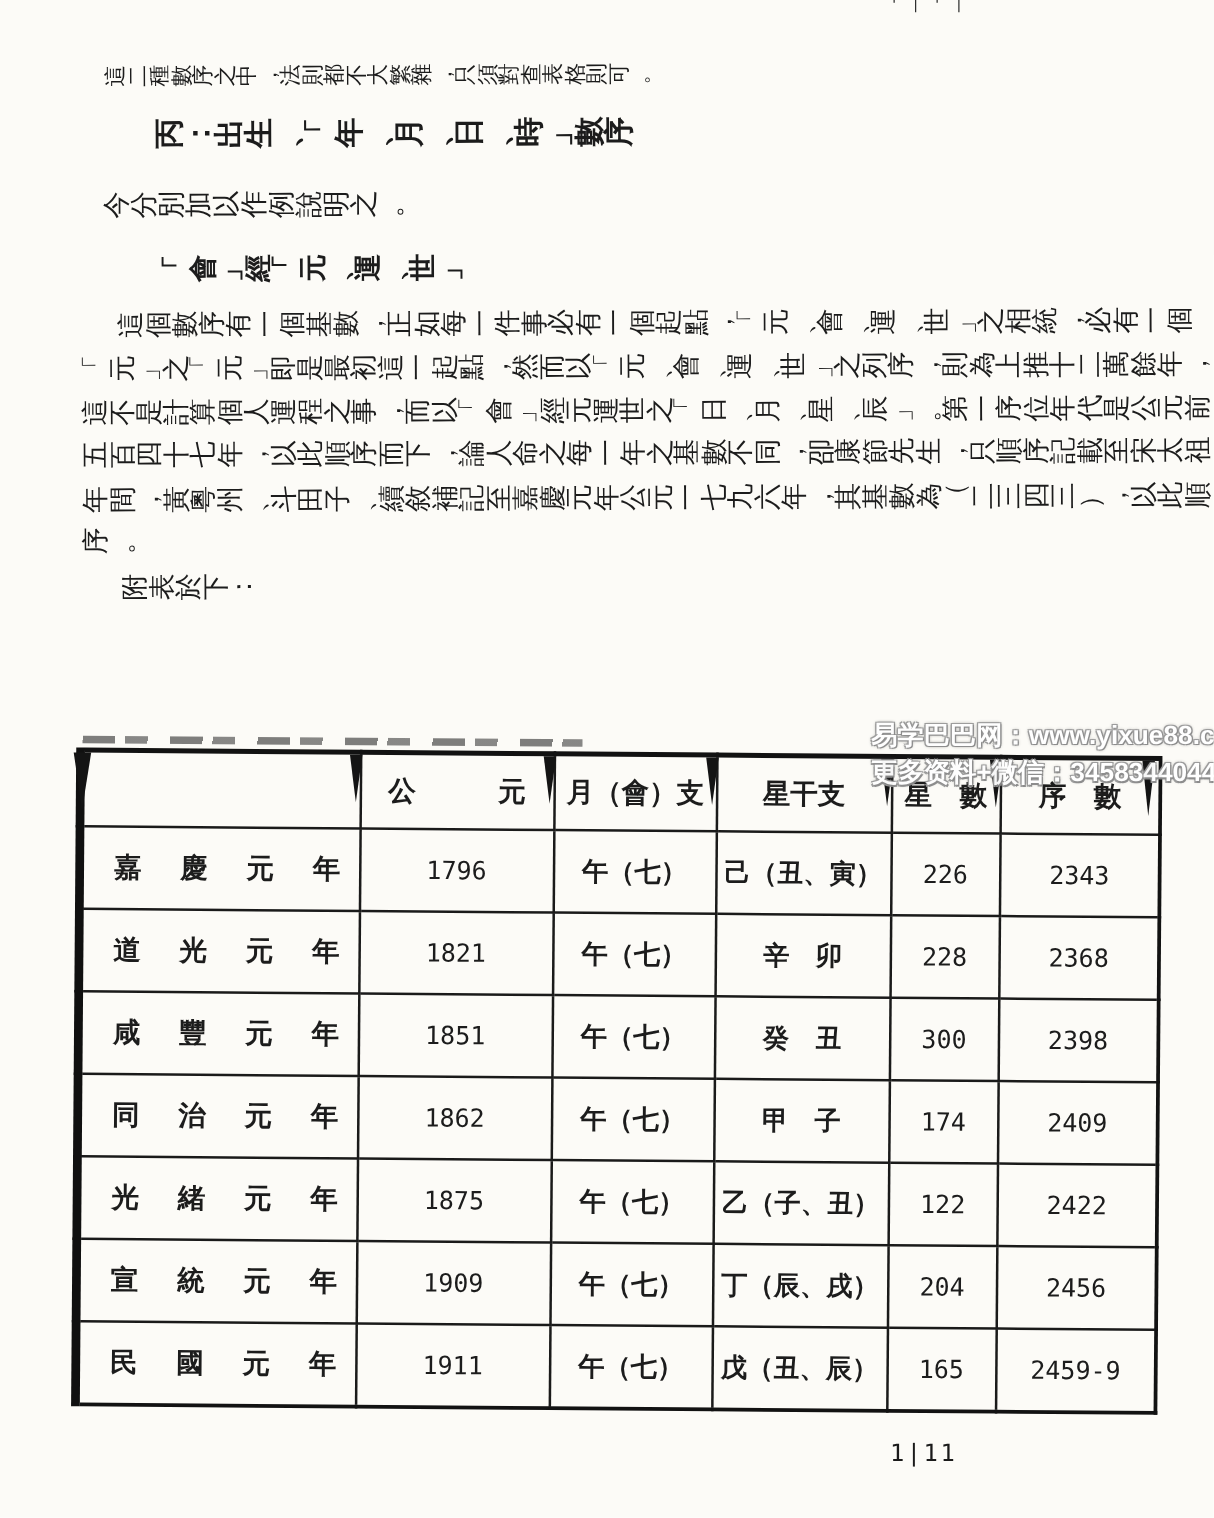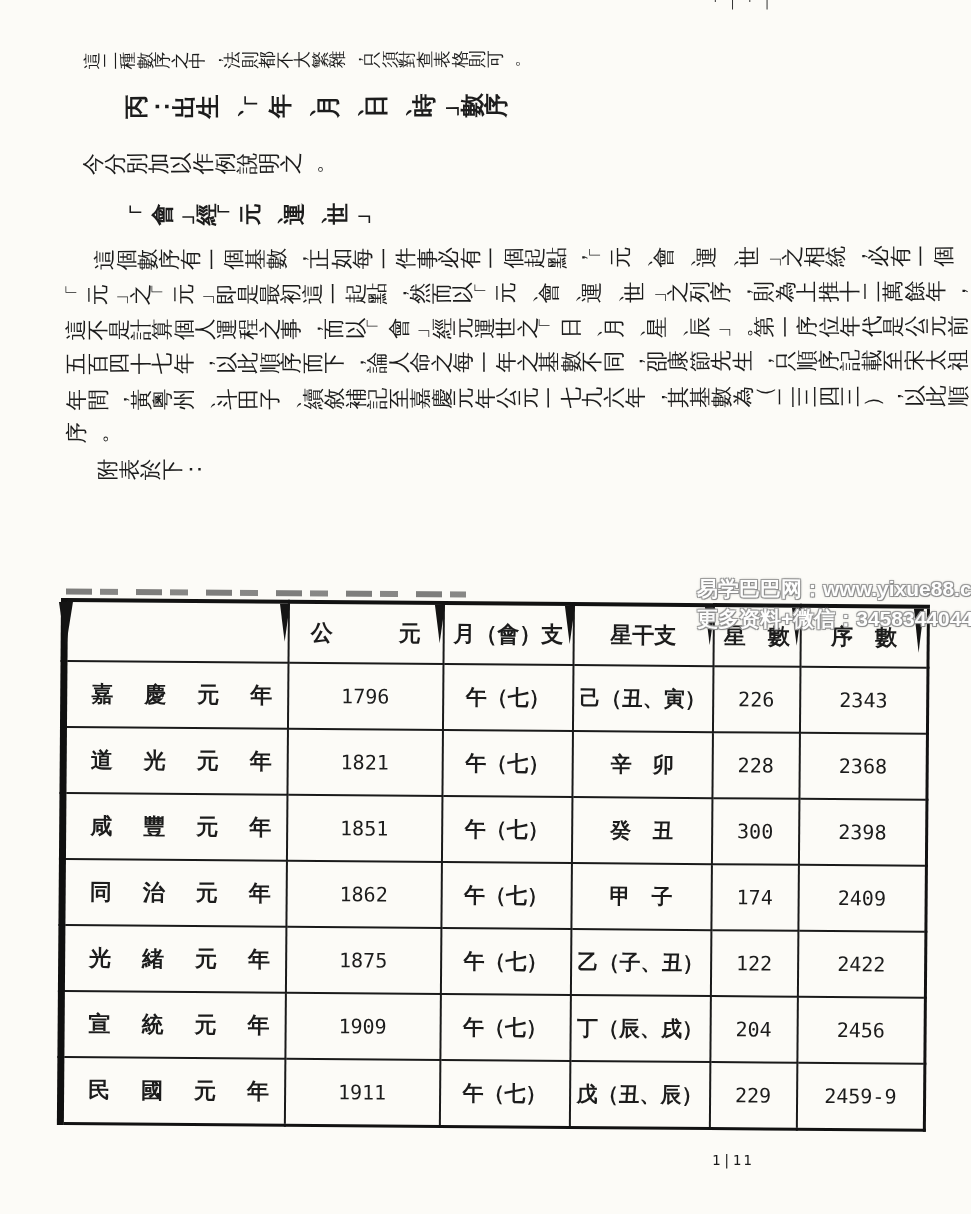--- a/index.html
+++ b/index.html
@@ -167,7 +167,7 @@
         <td class="num">1911</td>
         <td class="cjk">午（七）</td>
         <td class="cjk">戊（丑、辰）</td>
-        <td class="num">229</td>
+        <td class="num">165</td>
         <td class="num">2459-9</td>
       </tr>
     </tbody>

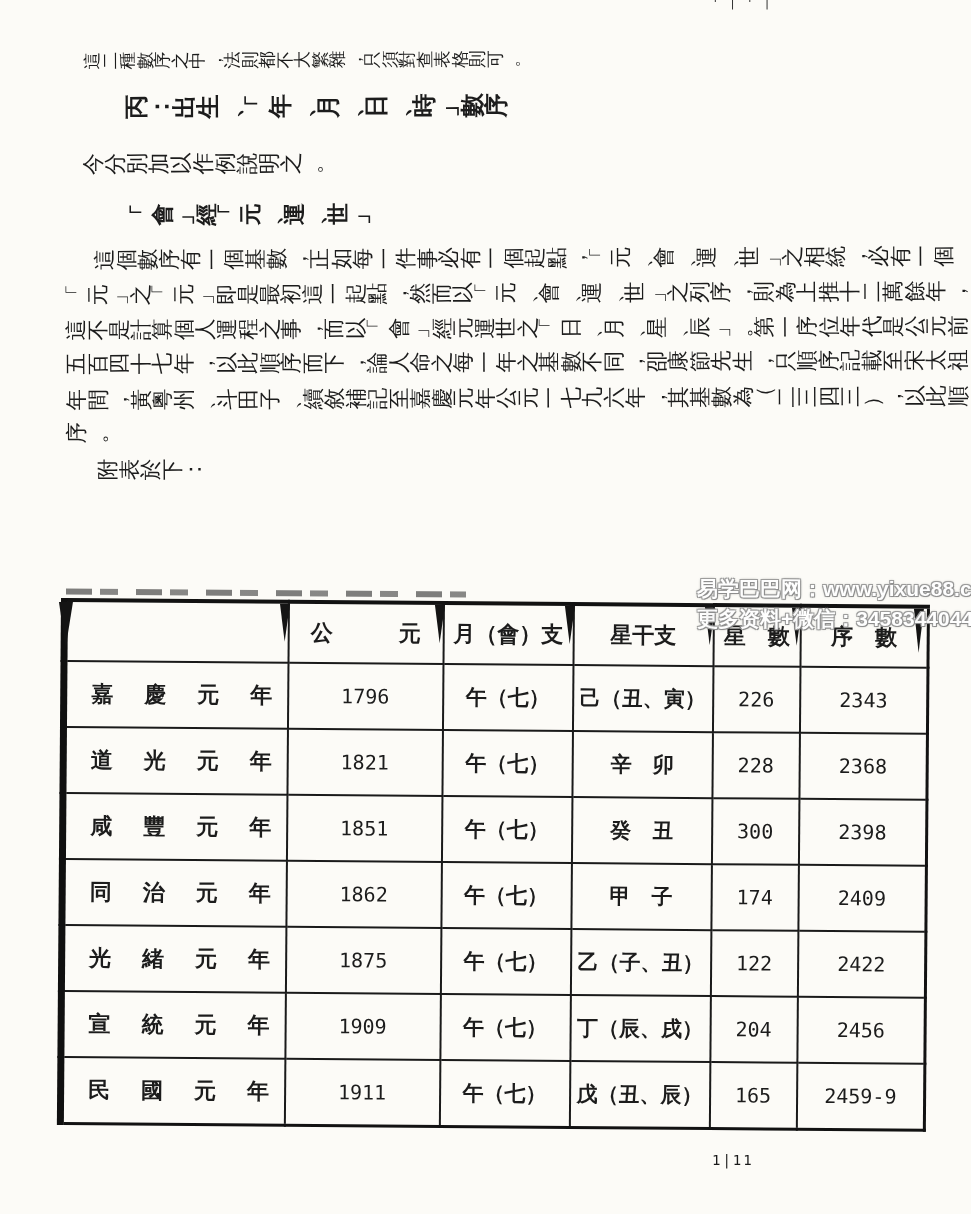--- a/index.html
+++ b/index.html
@@ -29,7 +29,7 @@
   .top-mark{position:absolute;left:712px;top:-3px;font-family:"DejaVu Sans Mono",monospace;
             font-size:11px;letter-spacing:2px;color:#222;}
   .bottom-mark{position:absolute;left:712px;top:1152px;font-family:"DejaVu Sans Mono",monospace;
-            font-size:14px;letter-spacing:2px;color:#1a1a1a;}
+            font-size:19px;letter-spacing:2px;color:#1a1a1a;}
 
   
   .smudge{position:absolute;left:66px;top:590px;width:400px;height:6px;opacity:.6;

